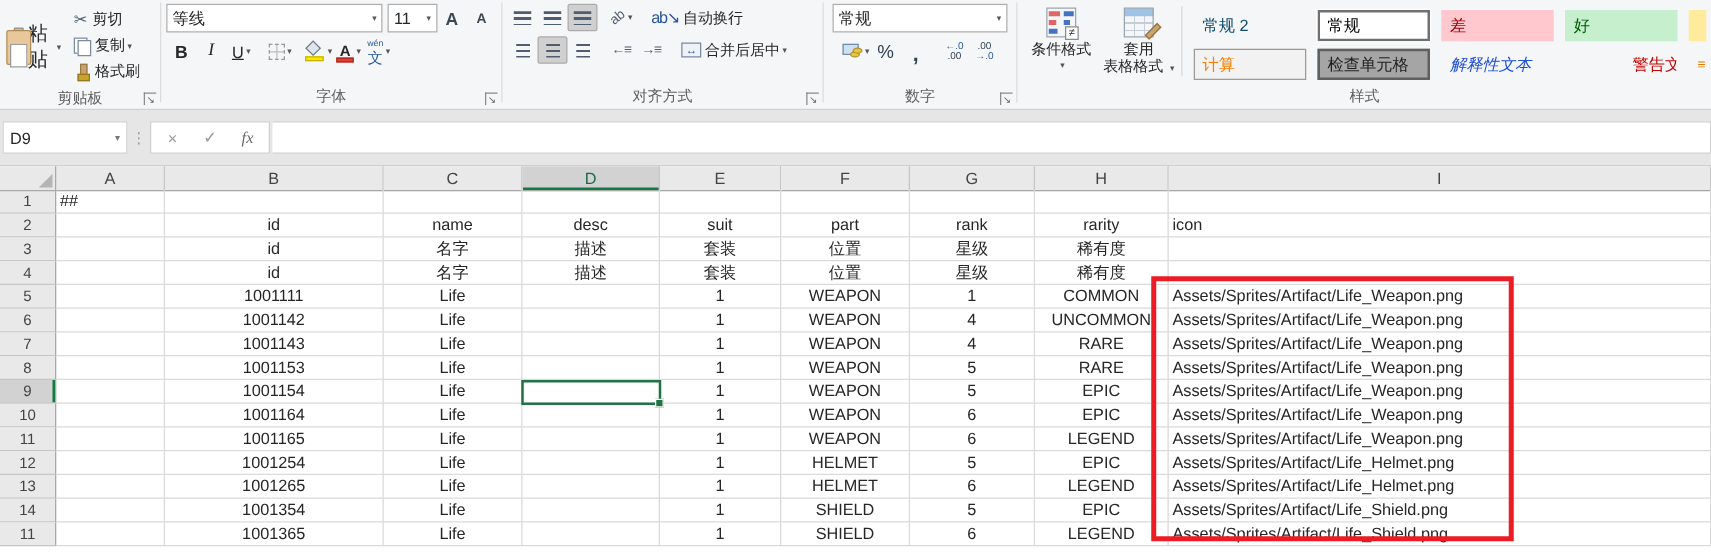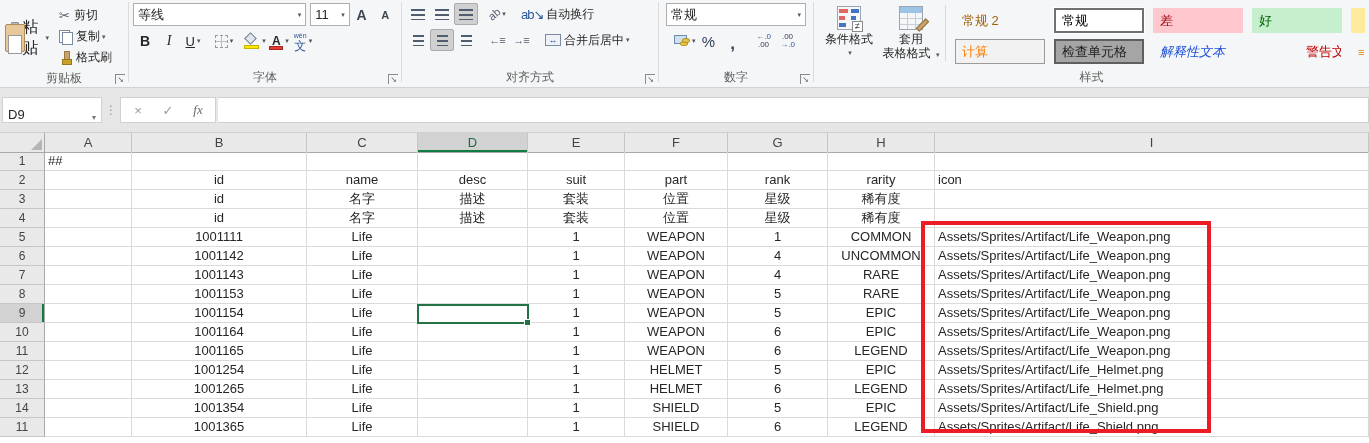--- a/index.html
+++ b/index.html
@@ -395,7 +395,7 @@
         </div>
         <div class="vline" style="height:56px;"></div>
         <div class="gallery">
-            <div class="gitem plain" style="color: #a16207; background: transparent;">常规 2</div>
+            <div class="gitem plain" style="color: #0c4a6e; background: transparent;">常规 2</div>
             <div class="gitem selected" style="color: rgb(0, 0, 0); background: rgb(255, 255, 255);">常规</div>
             <div class="gitem plain" style="color: rgb(156, 0, 6); background: rgb(255, 199, 206);">差</div>
             <div class="gitem plain" style="color: rgb(0, 97, 0); background: rgb(198, 239, 206);">好</div>

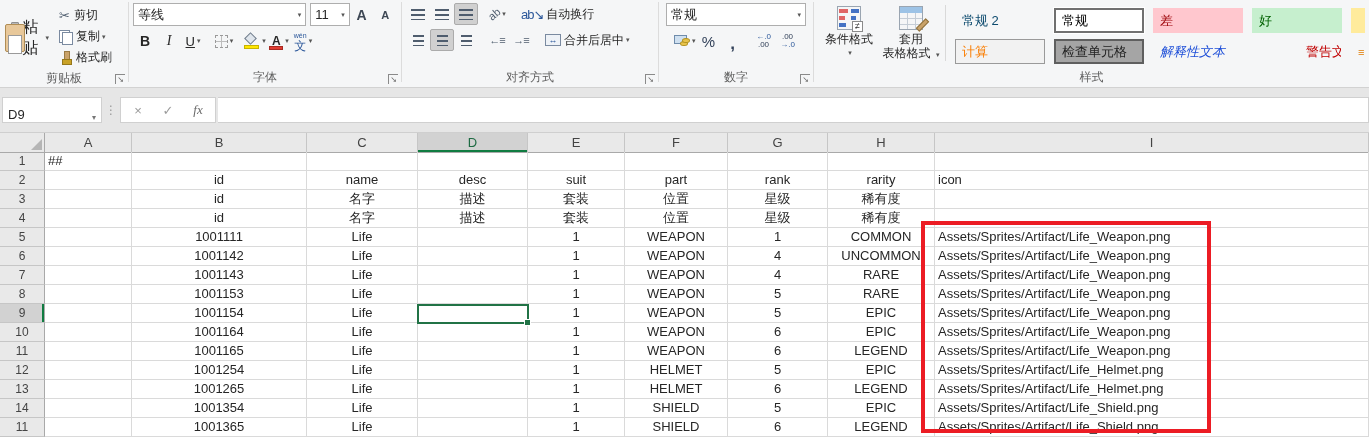--- a/index.html
+++ b/index.html
@@ -132,7 +132,7 @@
   
   .fbar { display:flex; align-items:center; height:45px; background:#e6e6e6;
     border-bottom:1px solid #cfcfcf; padding:0 0 0 2px; }
-  .namebox { display:flex; align-items:flex-end; justify-content:space-between;
+  .namebox { display:flex; align-items:center; justify-content:space-between;
     width:100px; height:26px; background:#fff; border:1px solid #d0d0d0; font-size:13px; padding:0 5px; }
   .namebox .nb-drop { color:#777; font-size:8px; }
   .fdots { width:18px; text-align:center; color:#9a9a9a; font-size:12px; }

